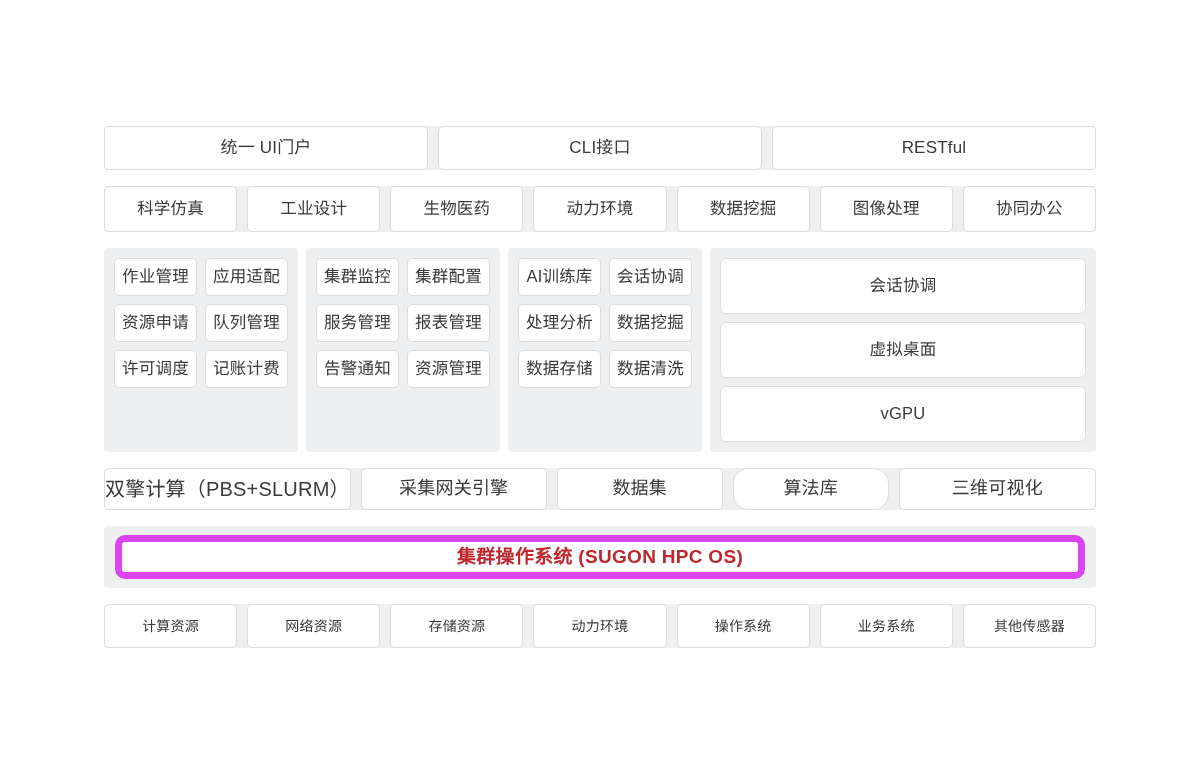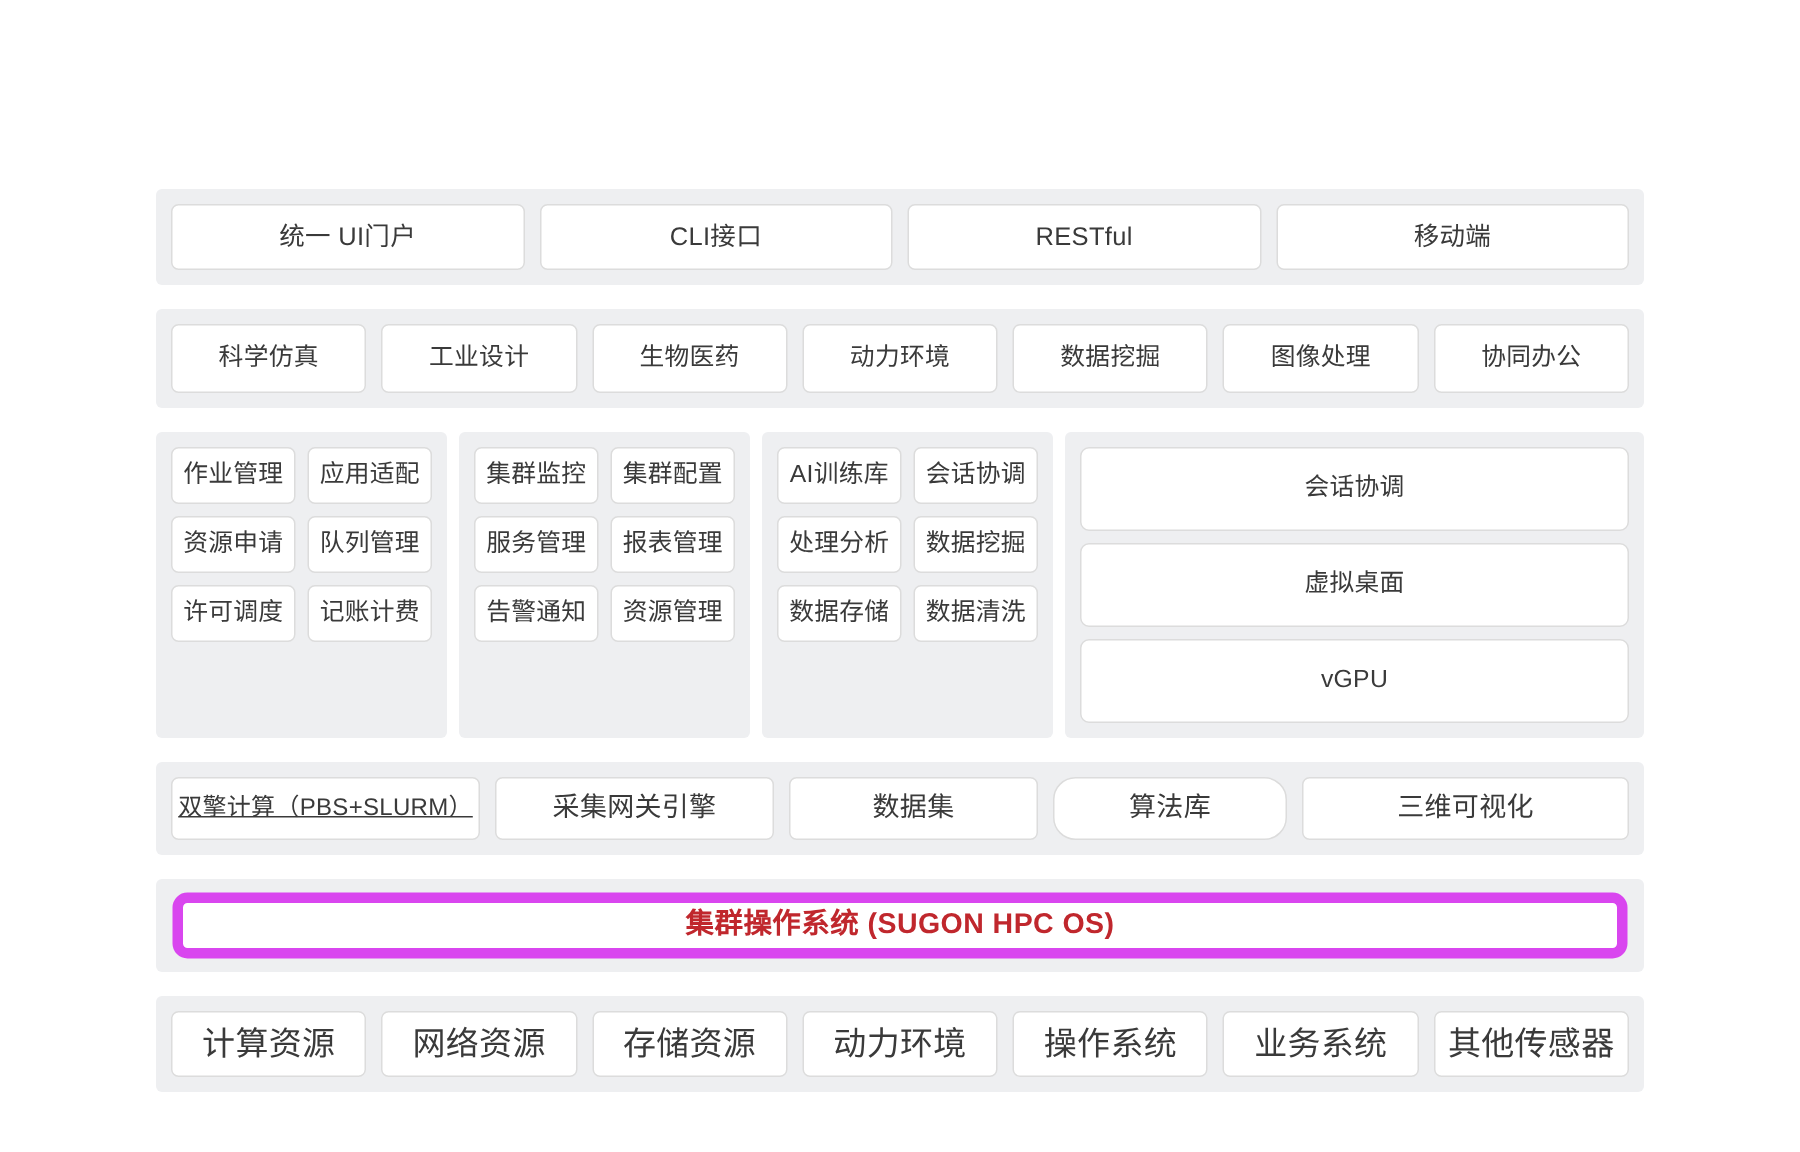--- a/index.html
+++ b/index.html
@@ -27,7 +27,7 @@
   .band {
     background: #eeeff1;
     border-radius: 4px;
-    padding: 10px;
+    padding: 0;
     box-sizing: border-box;
     display: flex;
     gap: 10px;

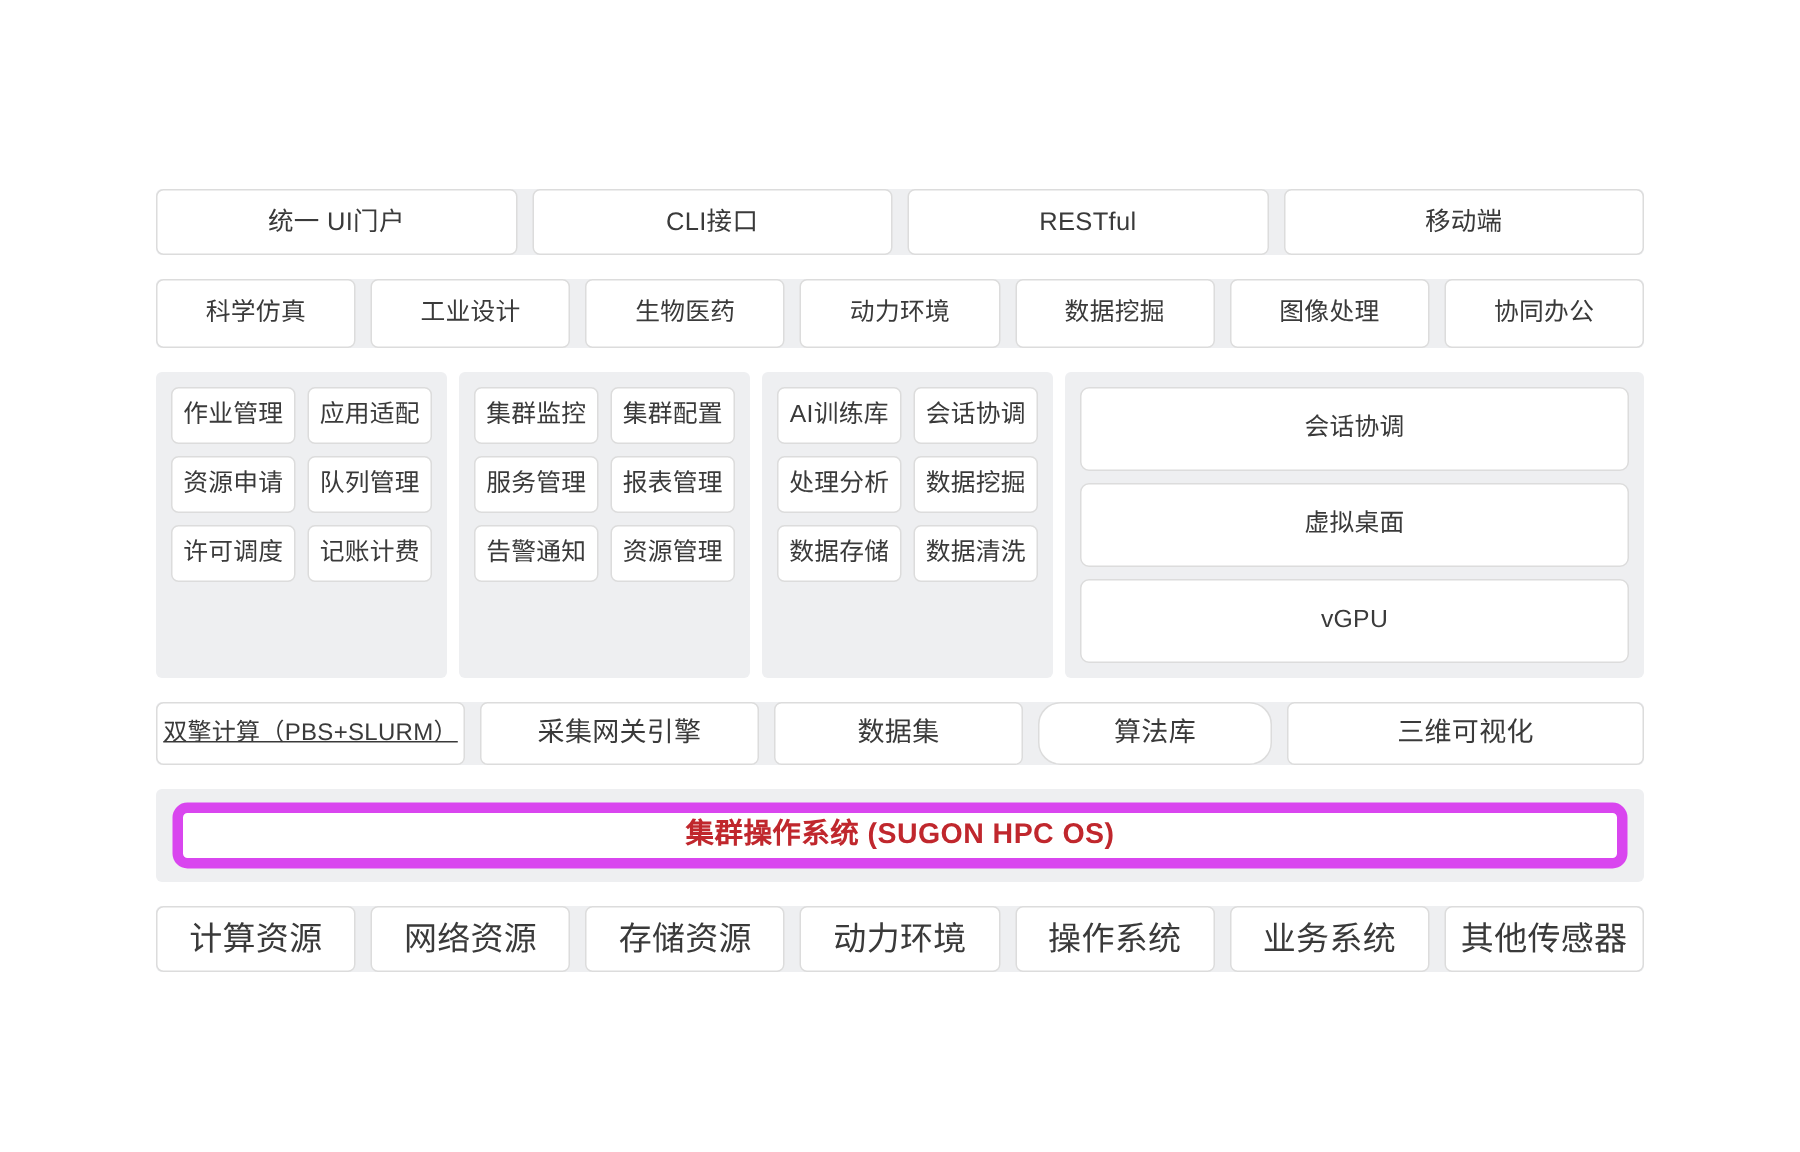--- a/index.html
+++ b/index.html
@@ -143,7 +143,6 @@
     <div class="card">统一 UI门户</div>
     <div class="card">CLI接口</div>
     <div class="card">RESTful</div>
-    <div class="card">移动端</div>
   </div>
 
   <div class="band row-domains">

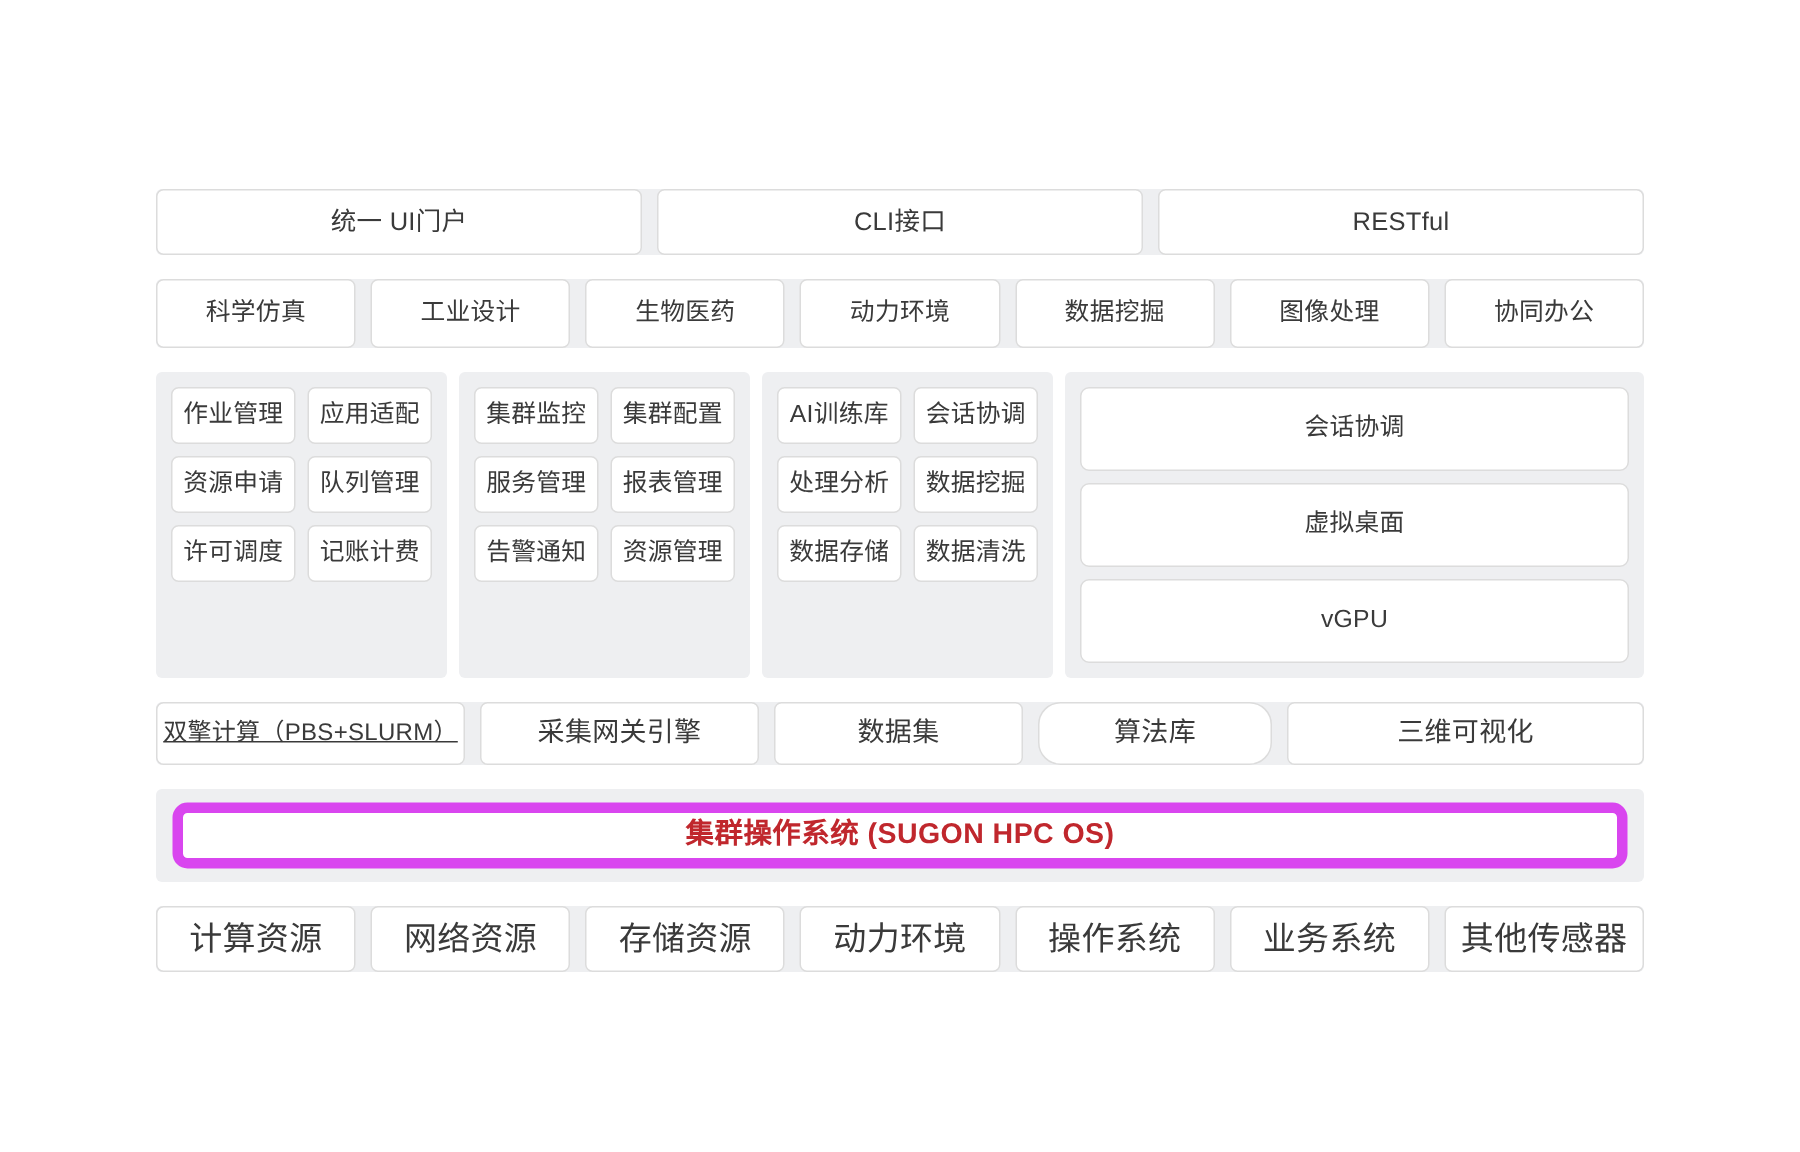--- a/index.html
+++ b/index.html
@@ -103,7 +103,7 @@
     height: 42px;
     font-size: 18px;
   }
-  .row-engines .card.eng-0 { flex: 0 0 206px; font-size: 16px; text-decoration: underline; }
+  .row-engines .card.eng-0 { flex: 0 0 206px; font-size: 20px; }
   .row-engines .card.eng-1 { flex: 0 0 186px; }
   .row-engines .card.eng-2 { flex: 0 0 166px; }
   .row-engines .card.eng-3 { flex: 0 0 156px; border-radius: 15px; }

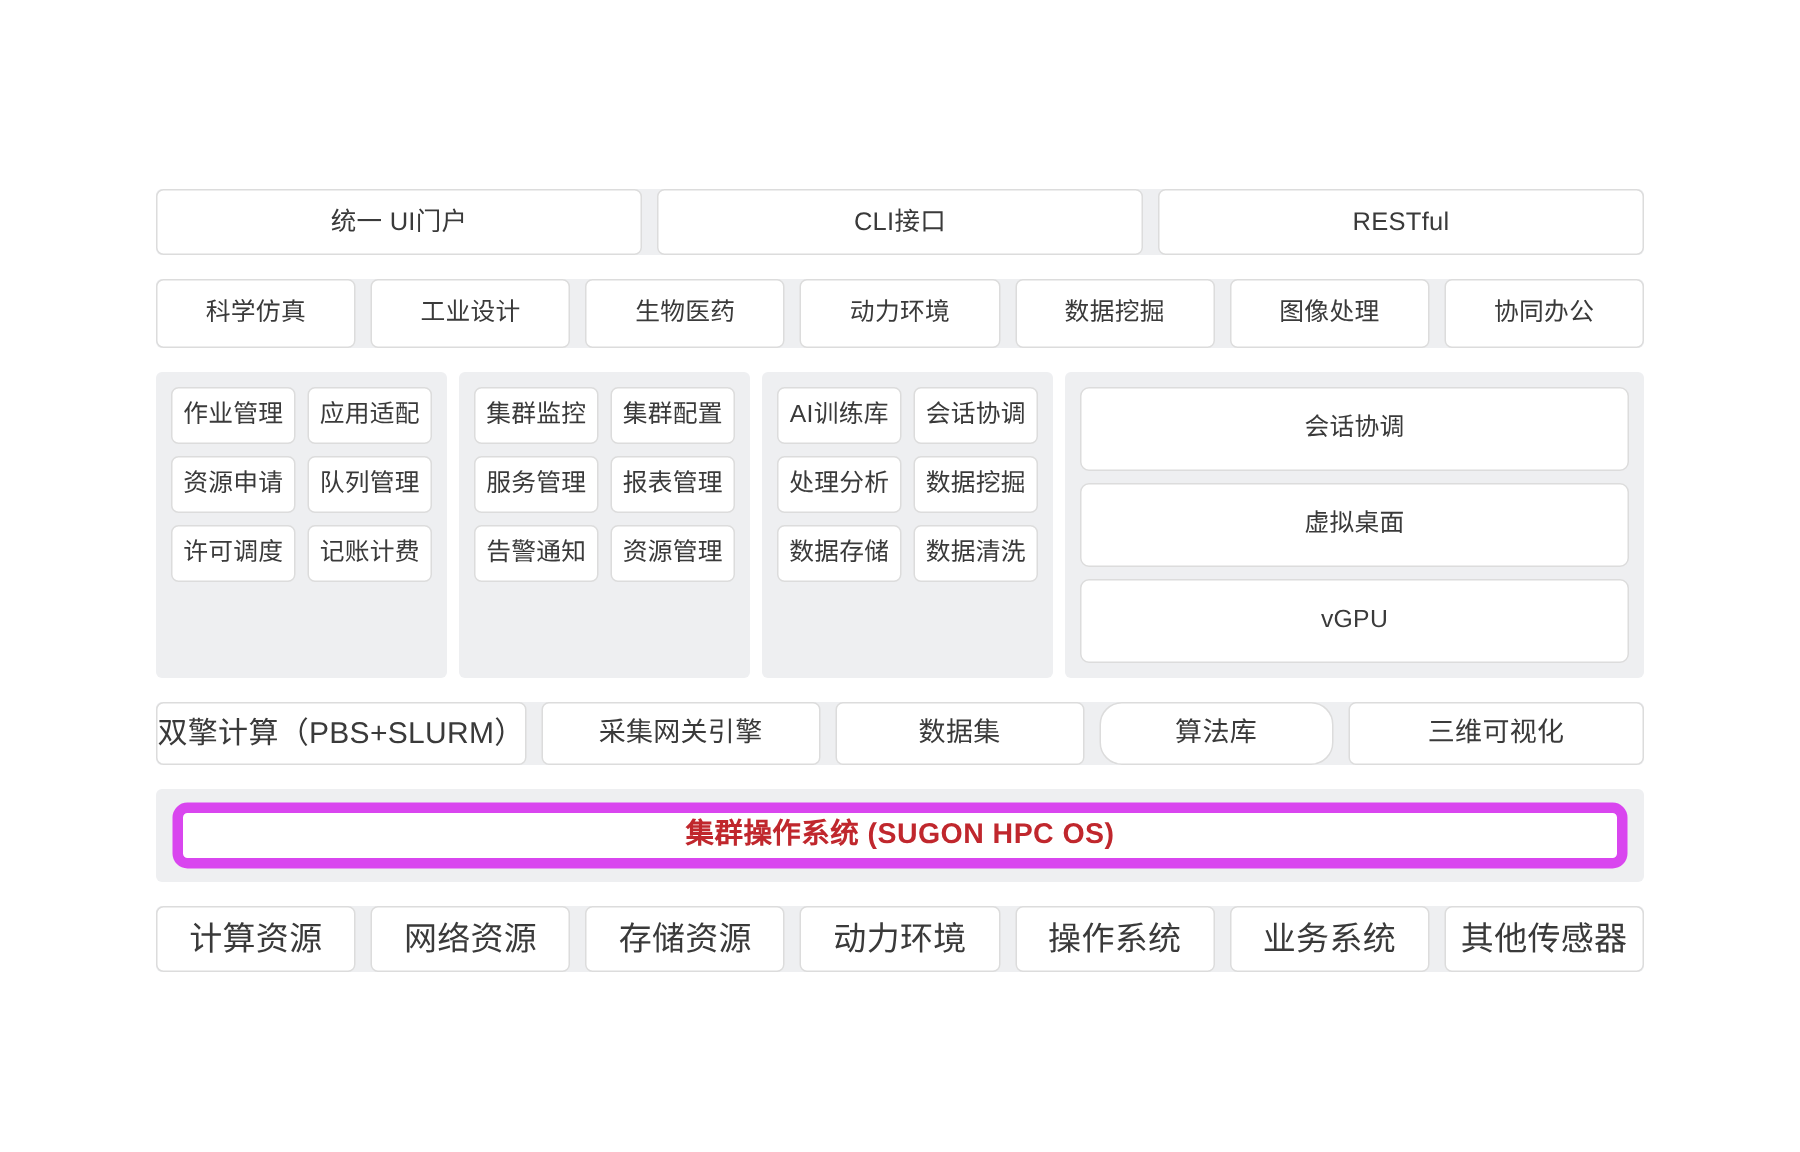--- a/index.html
+++ b/index.html
@@ -131,7 +131,7 @@
   .row-resources .card {
     flex: 1 1 0;
     height: 44px;
-    font-size: 22px;
+    font-size: 14px;
   }
 </style>
 </head>

